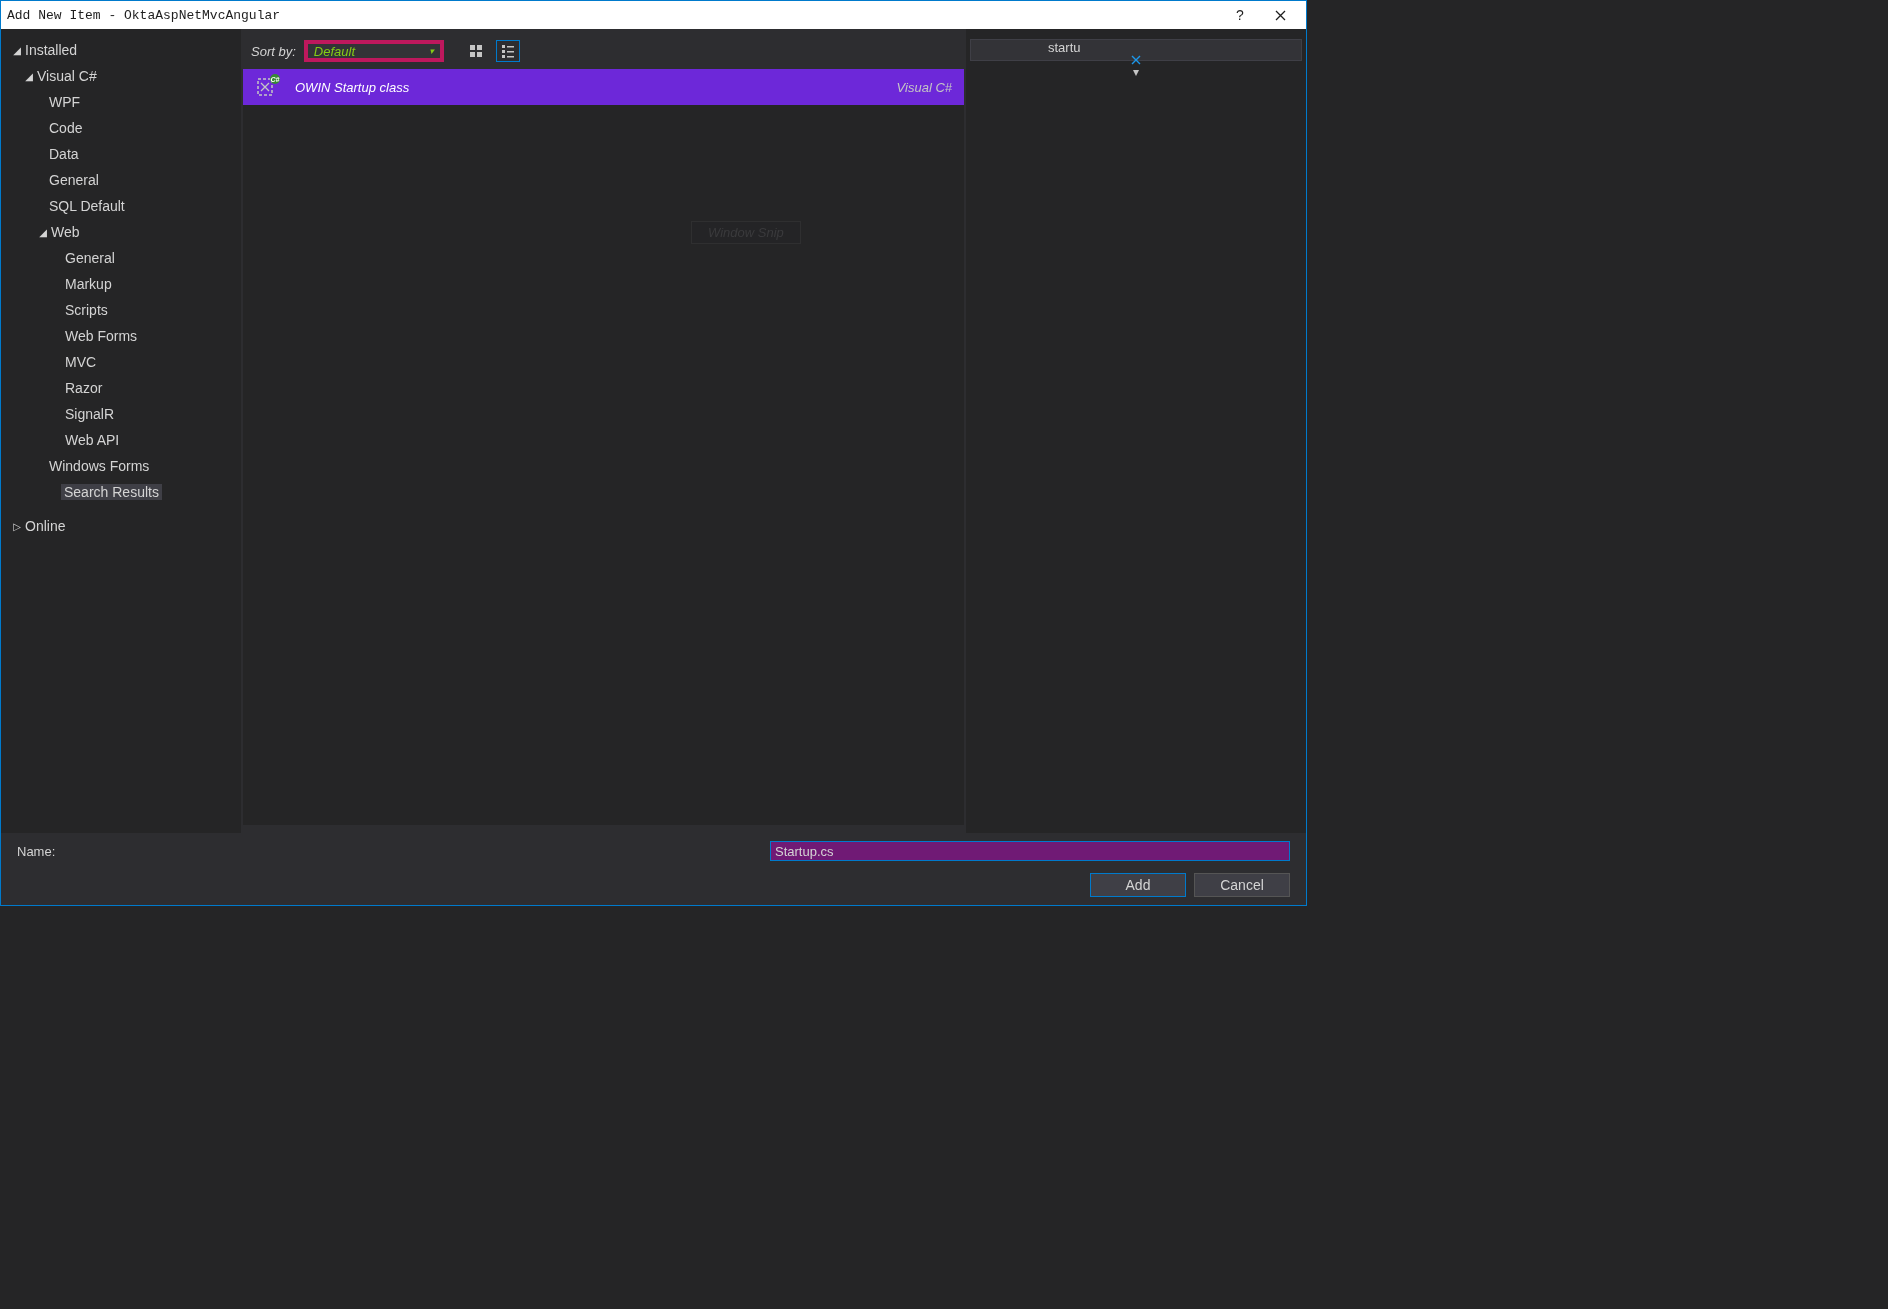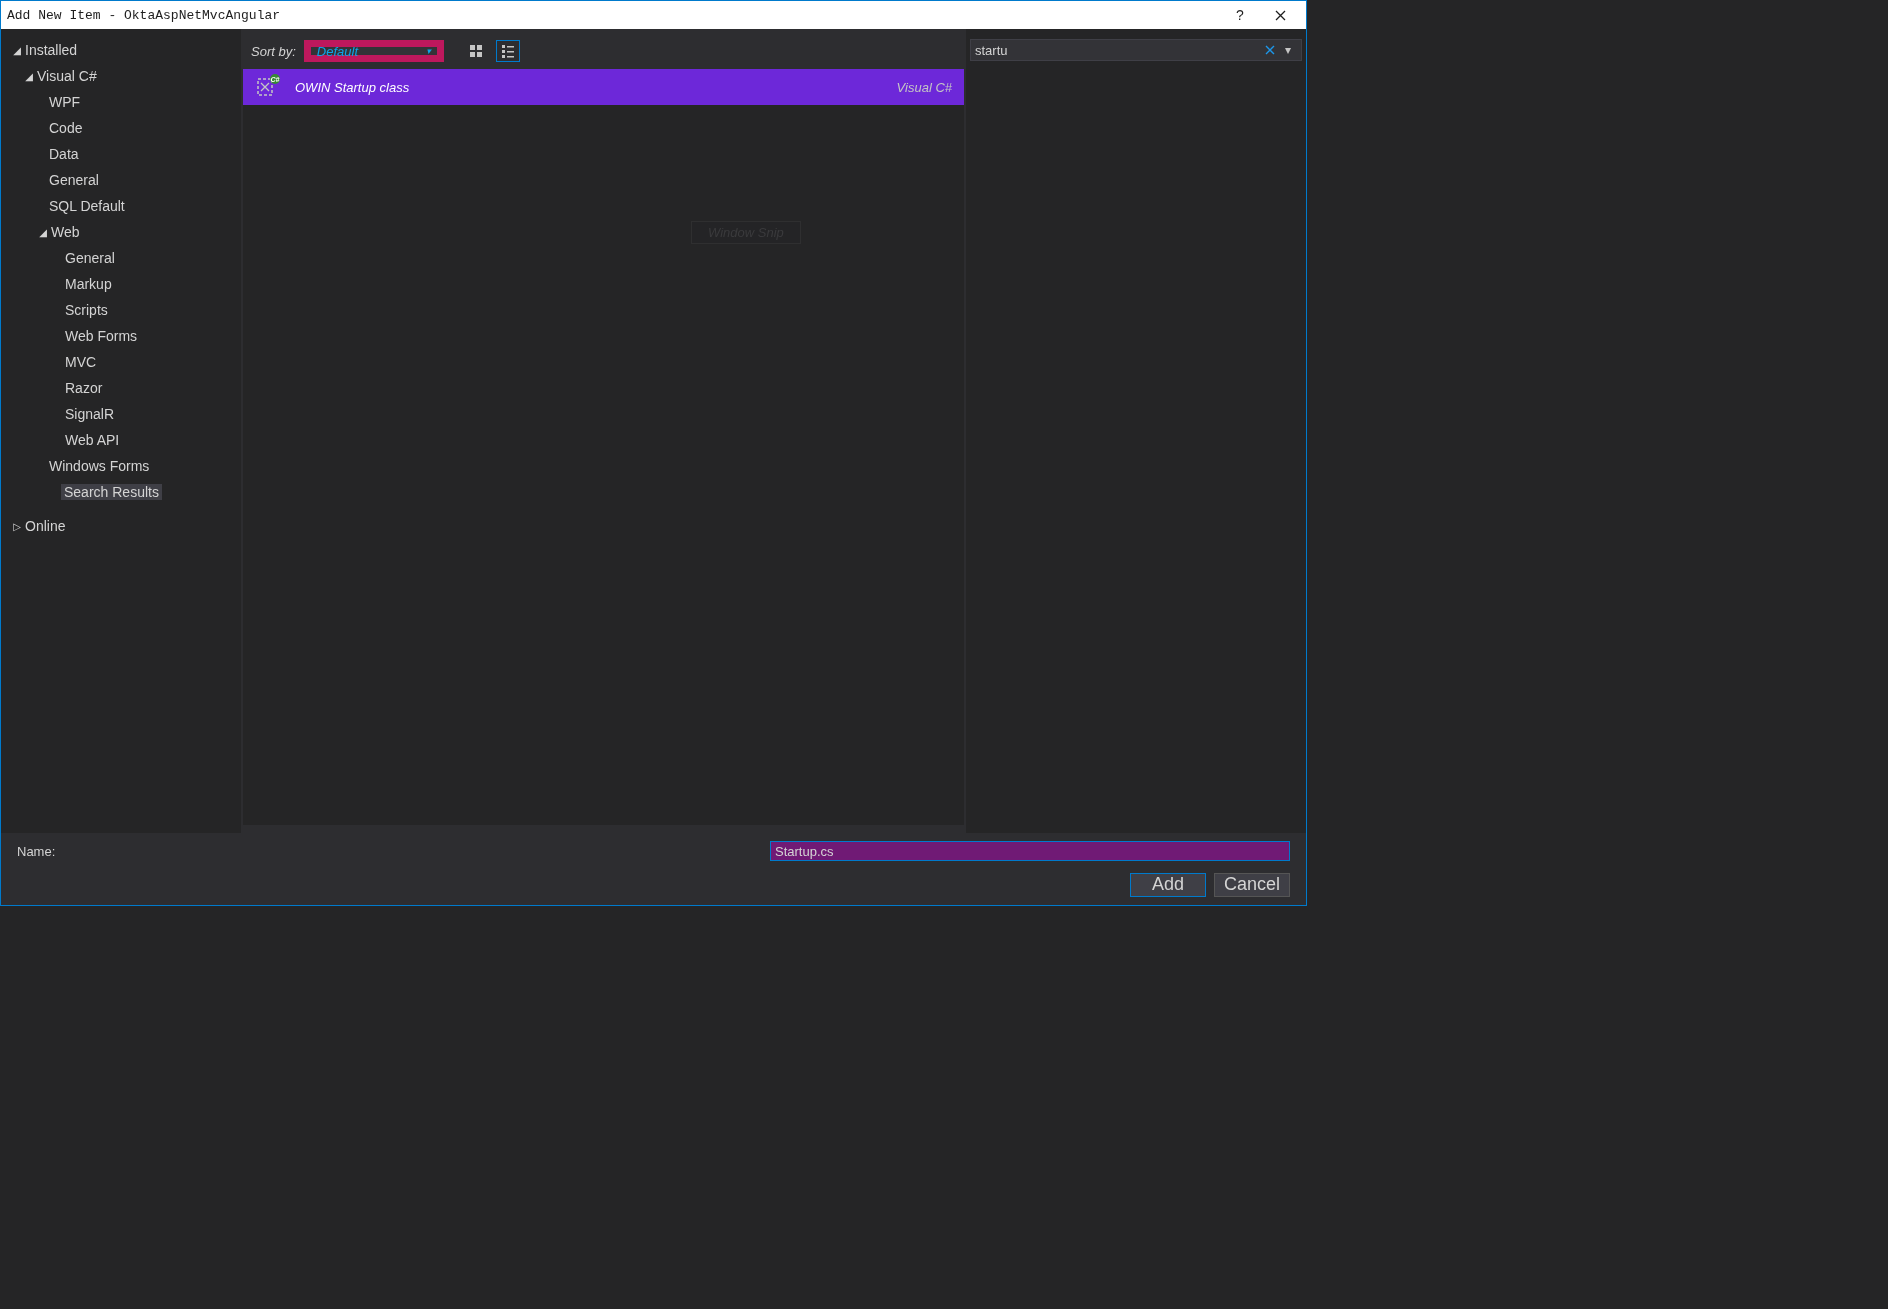--- a/index.html
+++ b/index.html
@@ -95,8 +95,8 @@
     }
     .sort-select {
       background: #333337;
-      border: 7px solid #be185d;
-      color: #0ea5e9;
+      border: 4px solid #be185d;
+      color: #84cc16;
       height: 22px;
       width: 140px;
       padding: 0 6px;

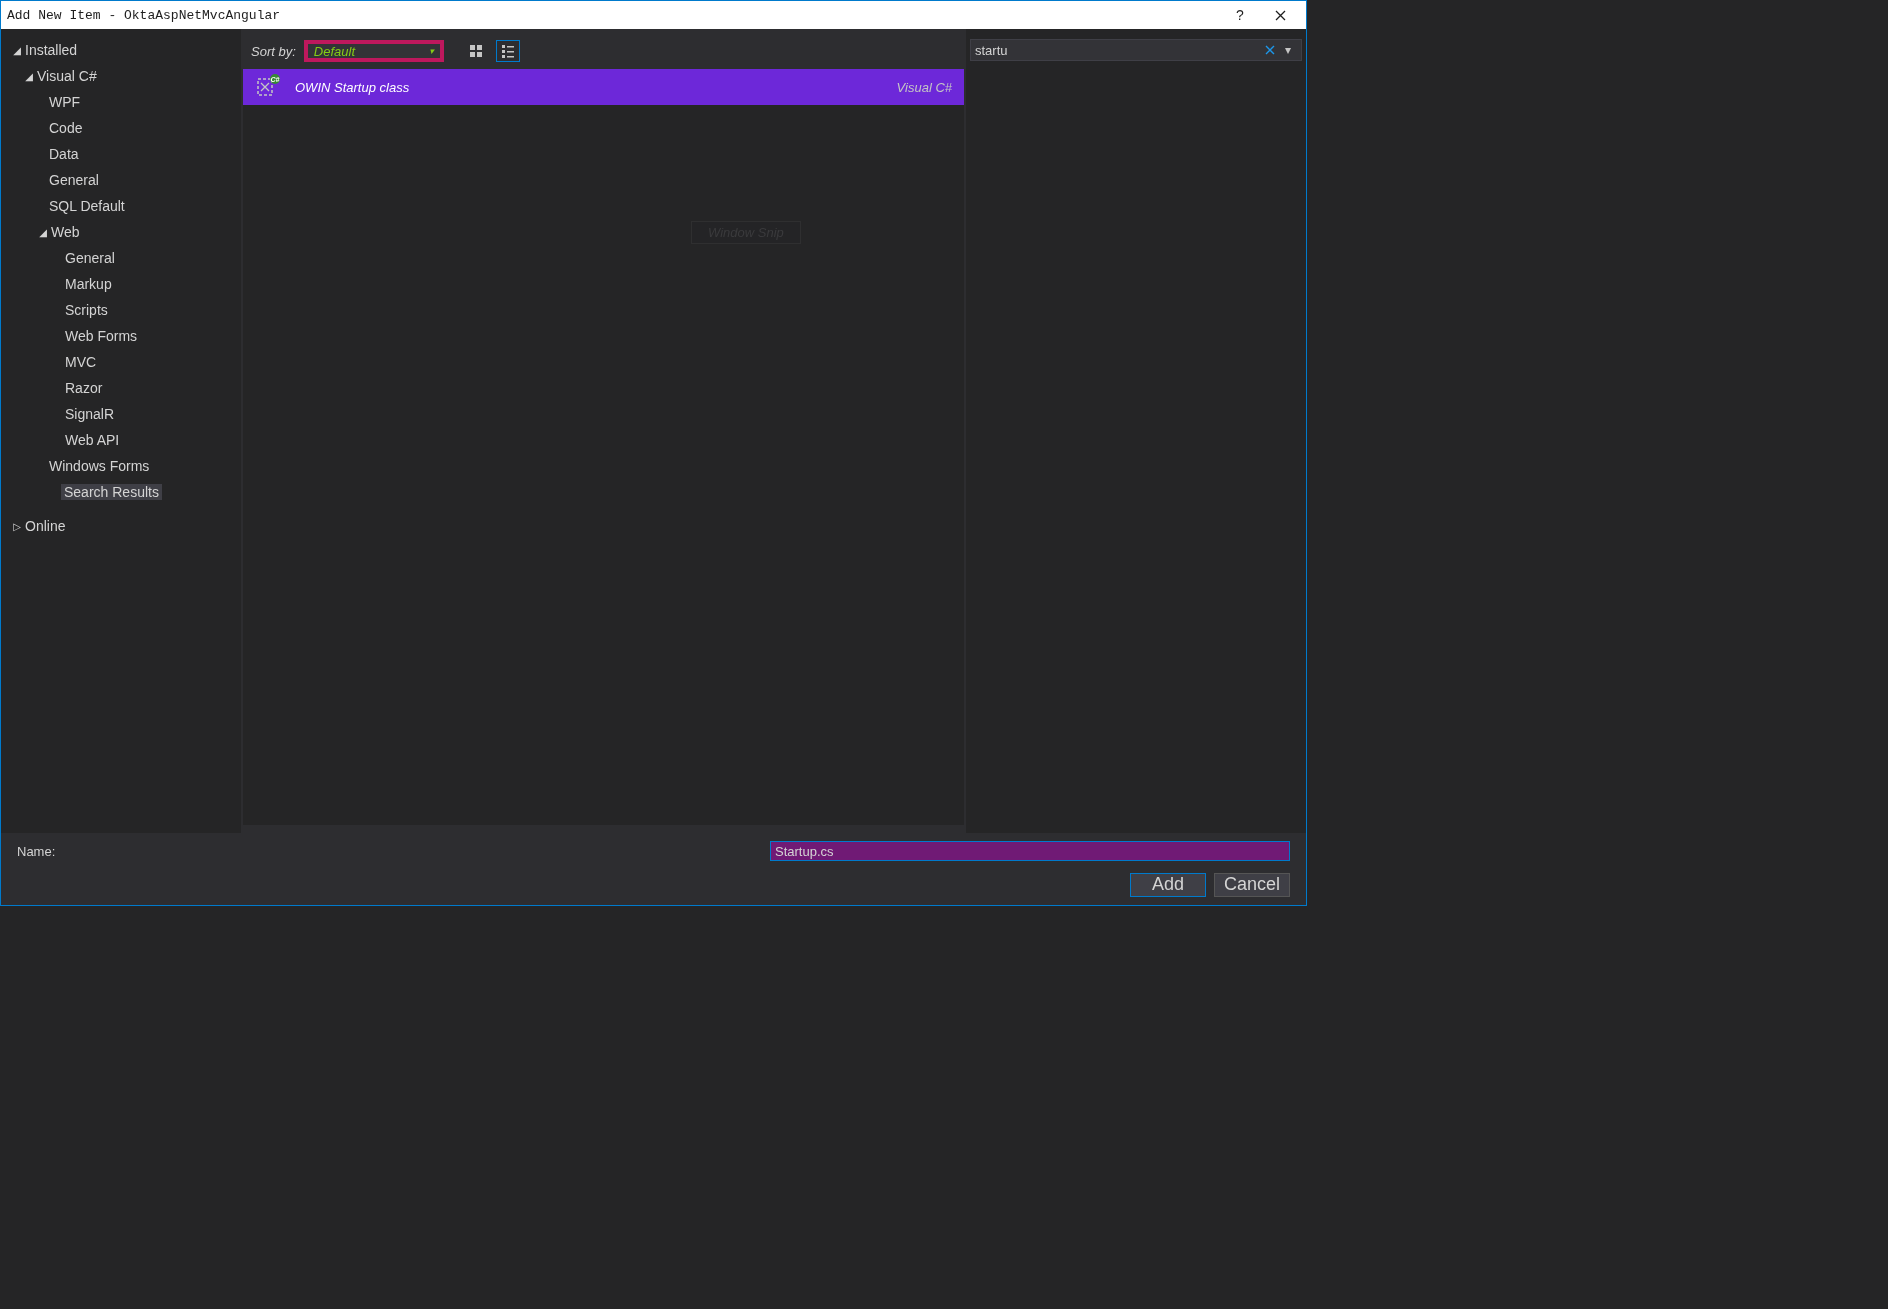--- a/index.html
+++ b/index.html
@@ -175,6 +175,7 @@
       display: flex;
       align-items: center;
       padding: 0 4px;
+      flex-direction: column;
     }
     .search-input {
       background: transparent;

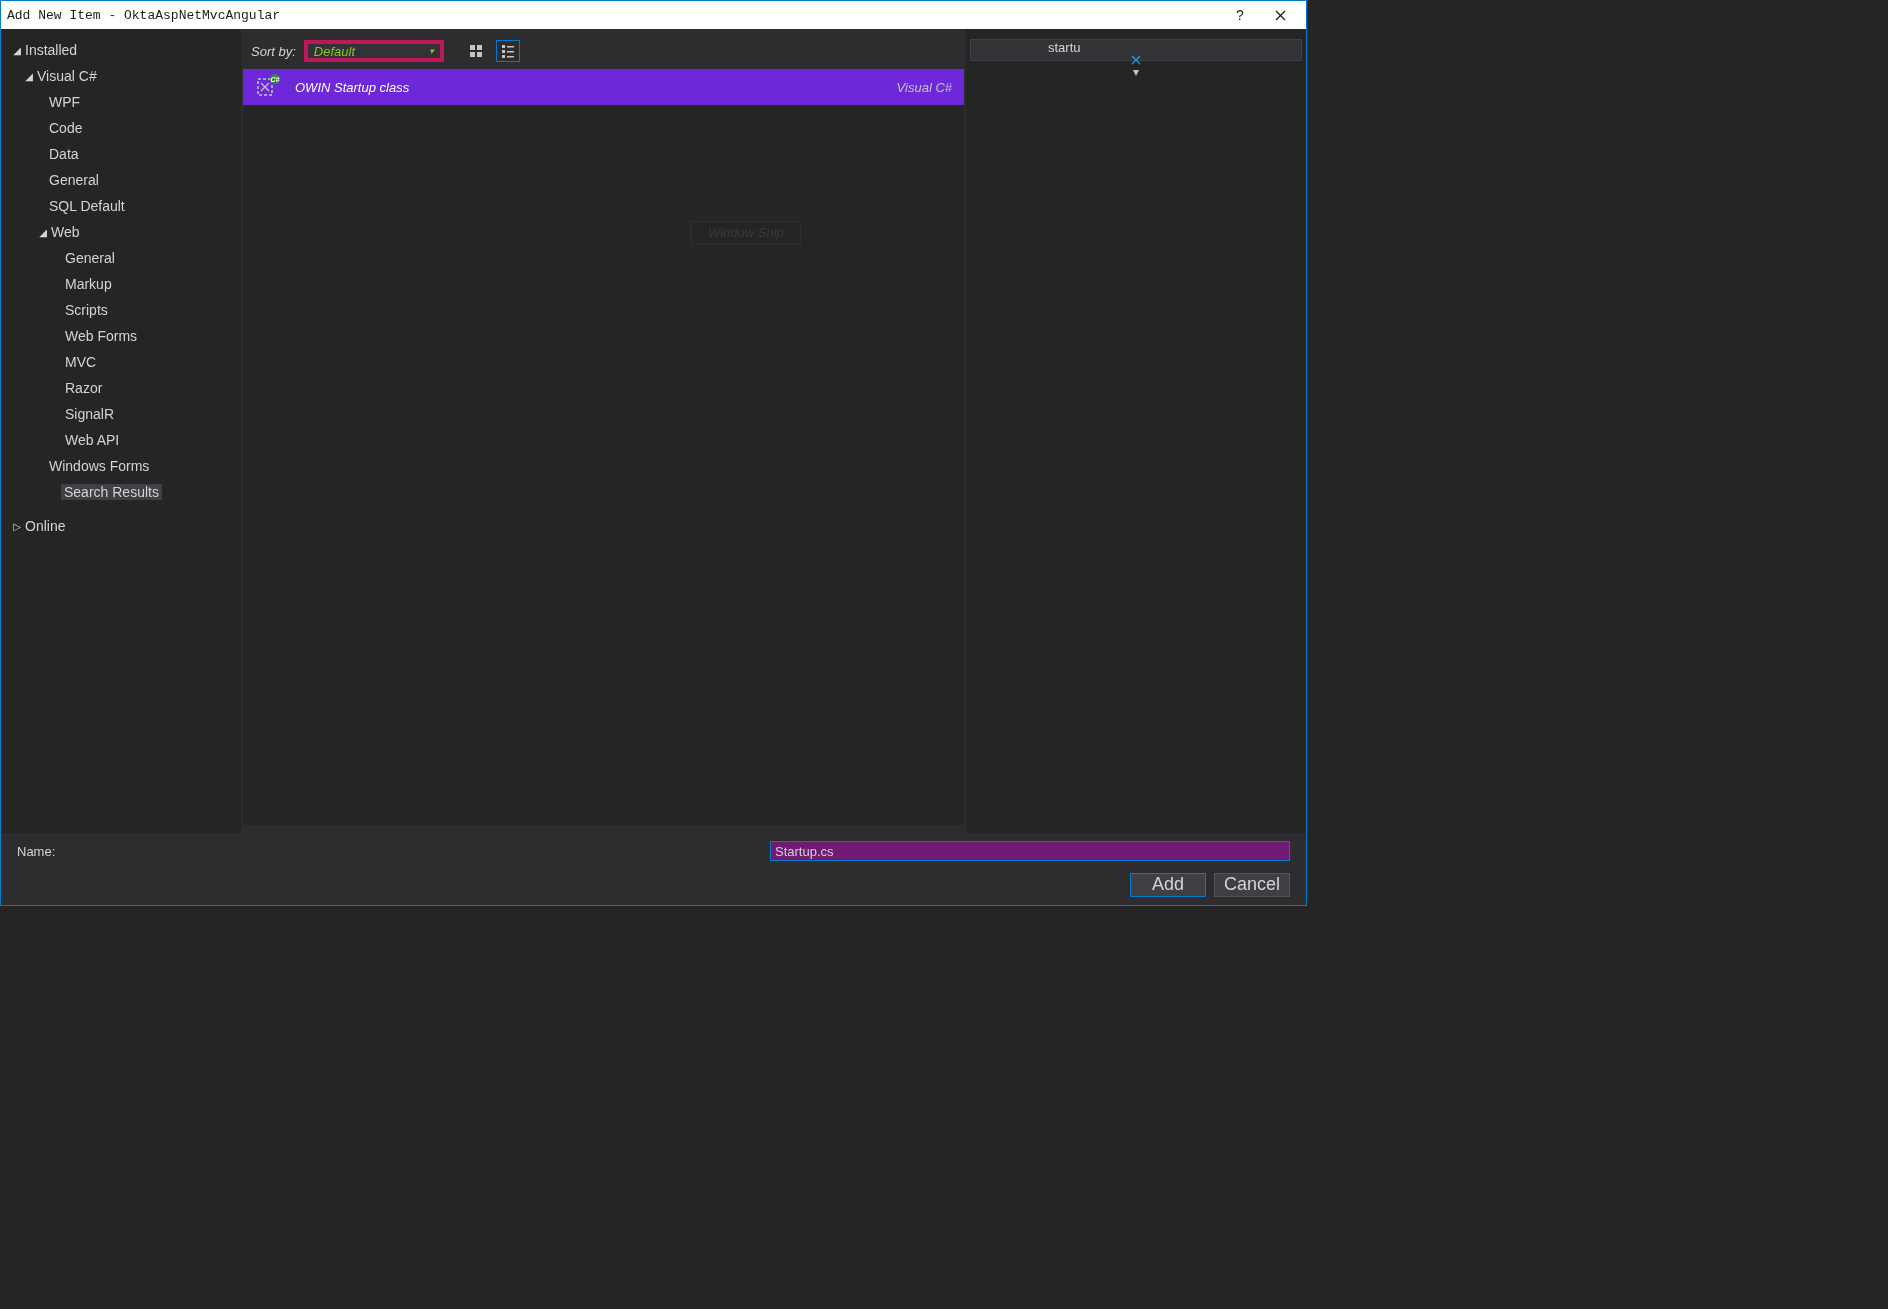--- a/index.html
+++ b/index.html
@@ -236,14 +236,15 @@
       gap: 8px;
     }
     .dialog-btn {
-      width: 76px;
+      width: 96px;
       height: 24px;
       background: #3f3f46;
       border: 1px solid #555;
       color: #d4d4d4;
-      font-size: 18px;
-      cursor: pointer;
-      display: flex;
+      font-size: 14px;
+      cursor: pointer;
+      display: flex;
+      align-items: center;
       justify-content: center;
     }
     .dialog-btn.primary {

